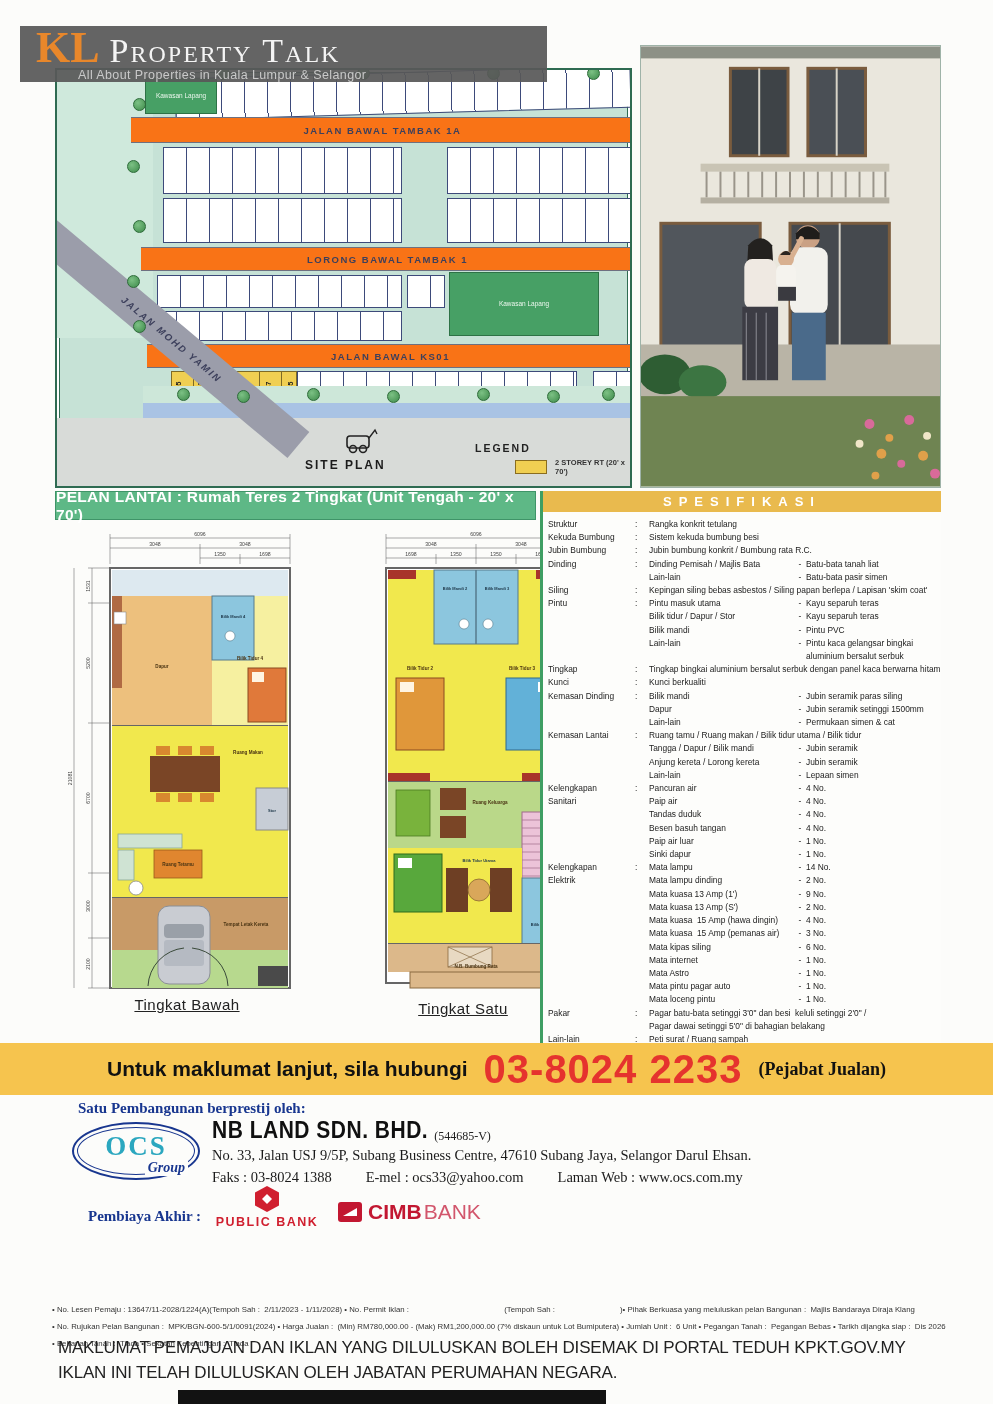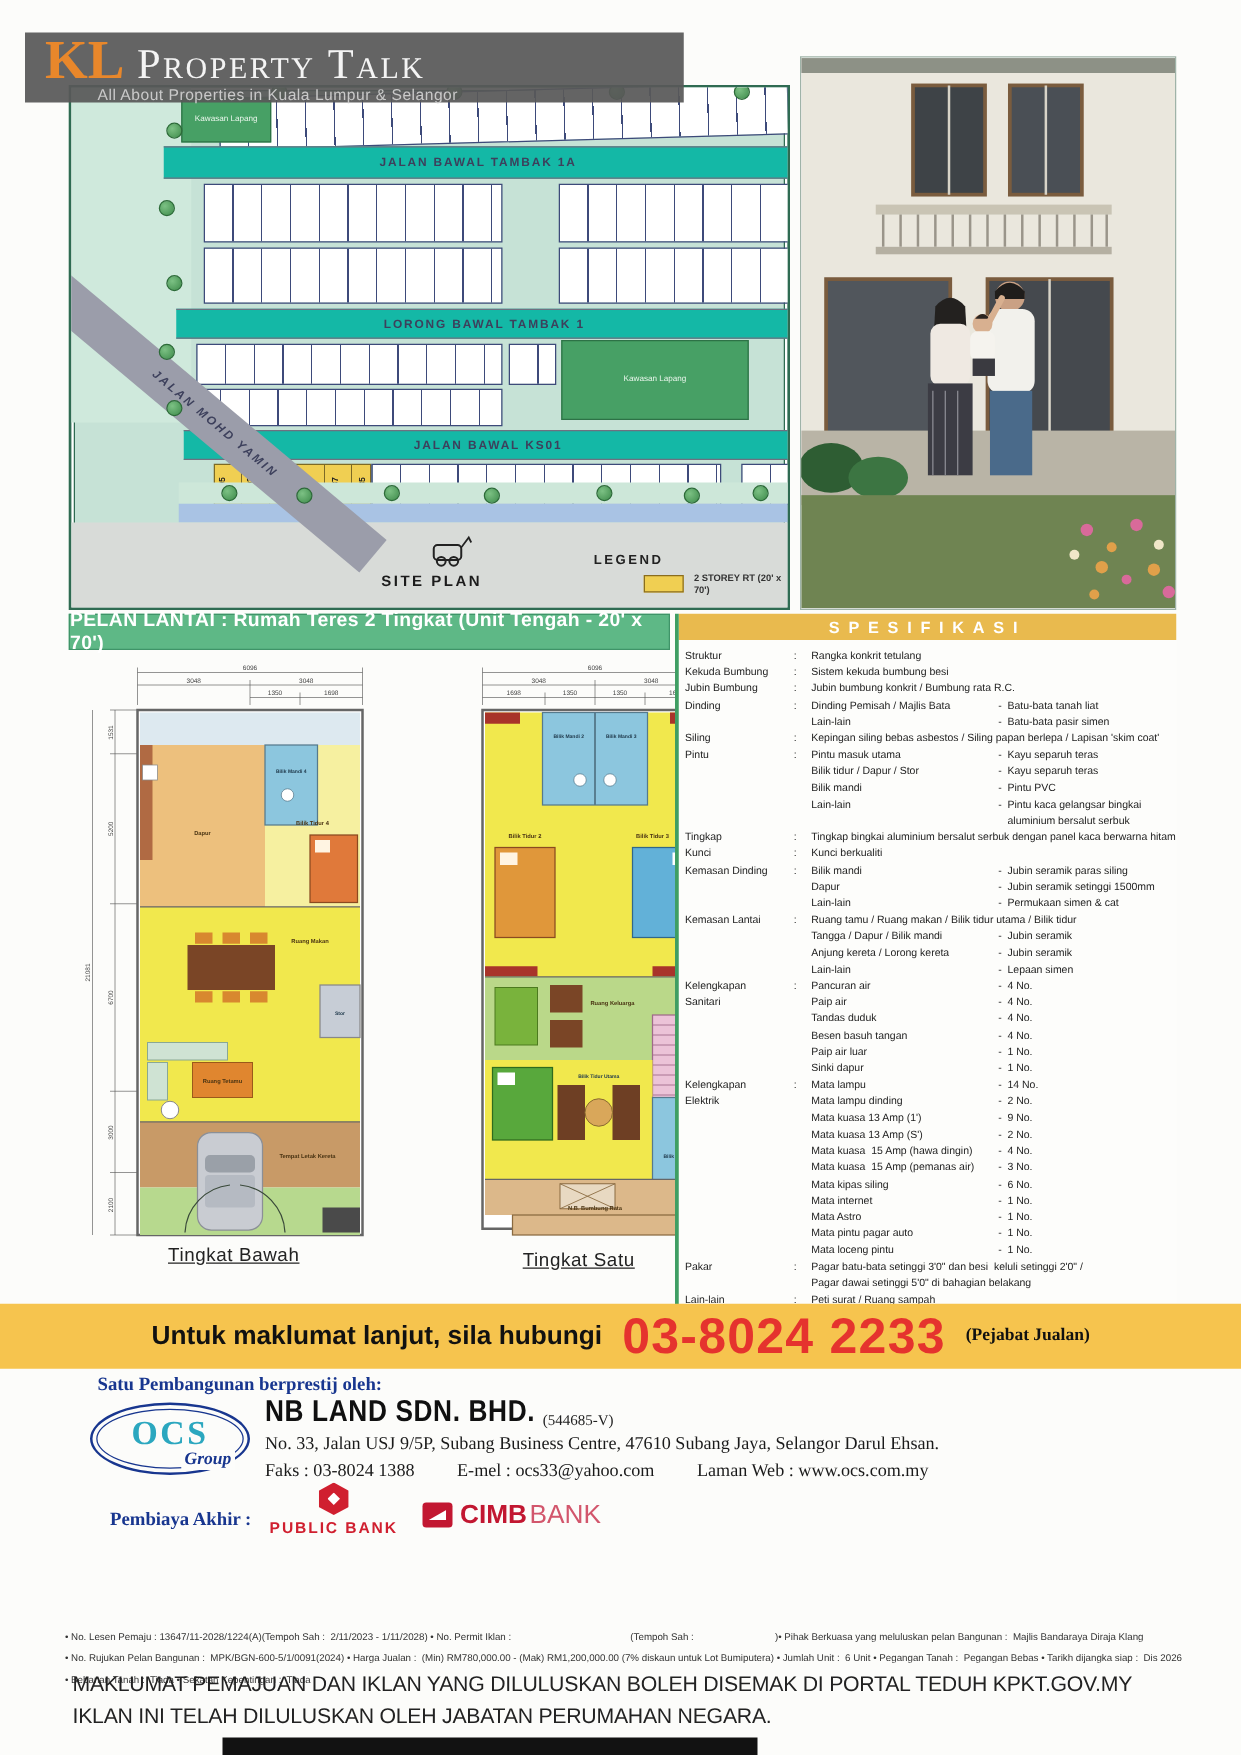--- a/index.html
+++ b/index.html
@@ -23,7 +23,7 @@
     background:repeating-linear-gradient(90deg,#ffffff 0px,#ffffff 22px,#3d4a7a 22px,#3d4a7a 23px); }
   .lots-yellow { position:absolute; border:1px solid #7d6a26;
     background:repeating-linear-gradient(90deg,#f0cf52 0px,#f0cf52 21px,#7d6a26 21px,#7d6a26 22px); }
-  .road { position:absolute; background:#14b8a6; border-top:1px solid #6e7080; border-bottom:1px solid #6e7080;
+  .road { position:absolute; background:#f97316; border-top:1px solid #6e7080; border-bottom:1px solid #6e7080;
     display:flex; align-items:center; justify-content:center; }
   .road span { color:#3d405c; font-weight:bold; font-size:9.5px; letter-spacing:1.5px; }
   .kawasan { position:absolute; background:#47a065; border:1px solid #2d7246;

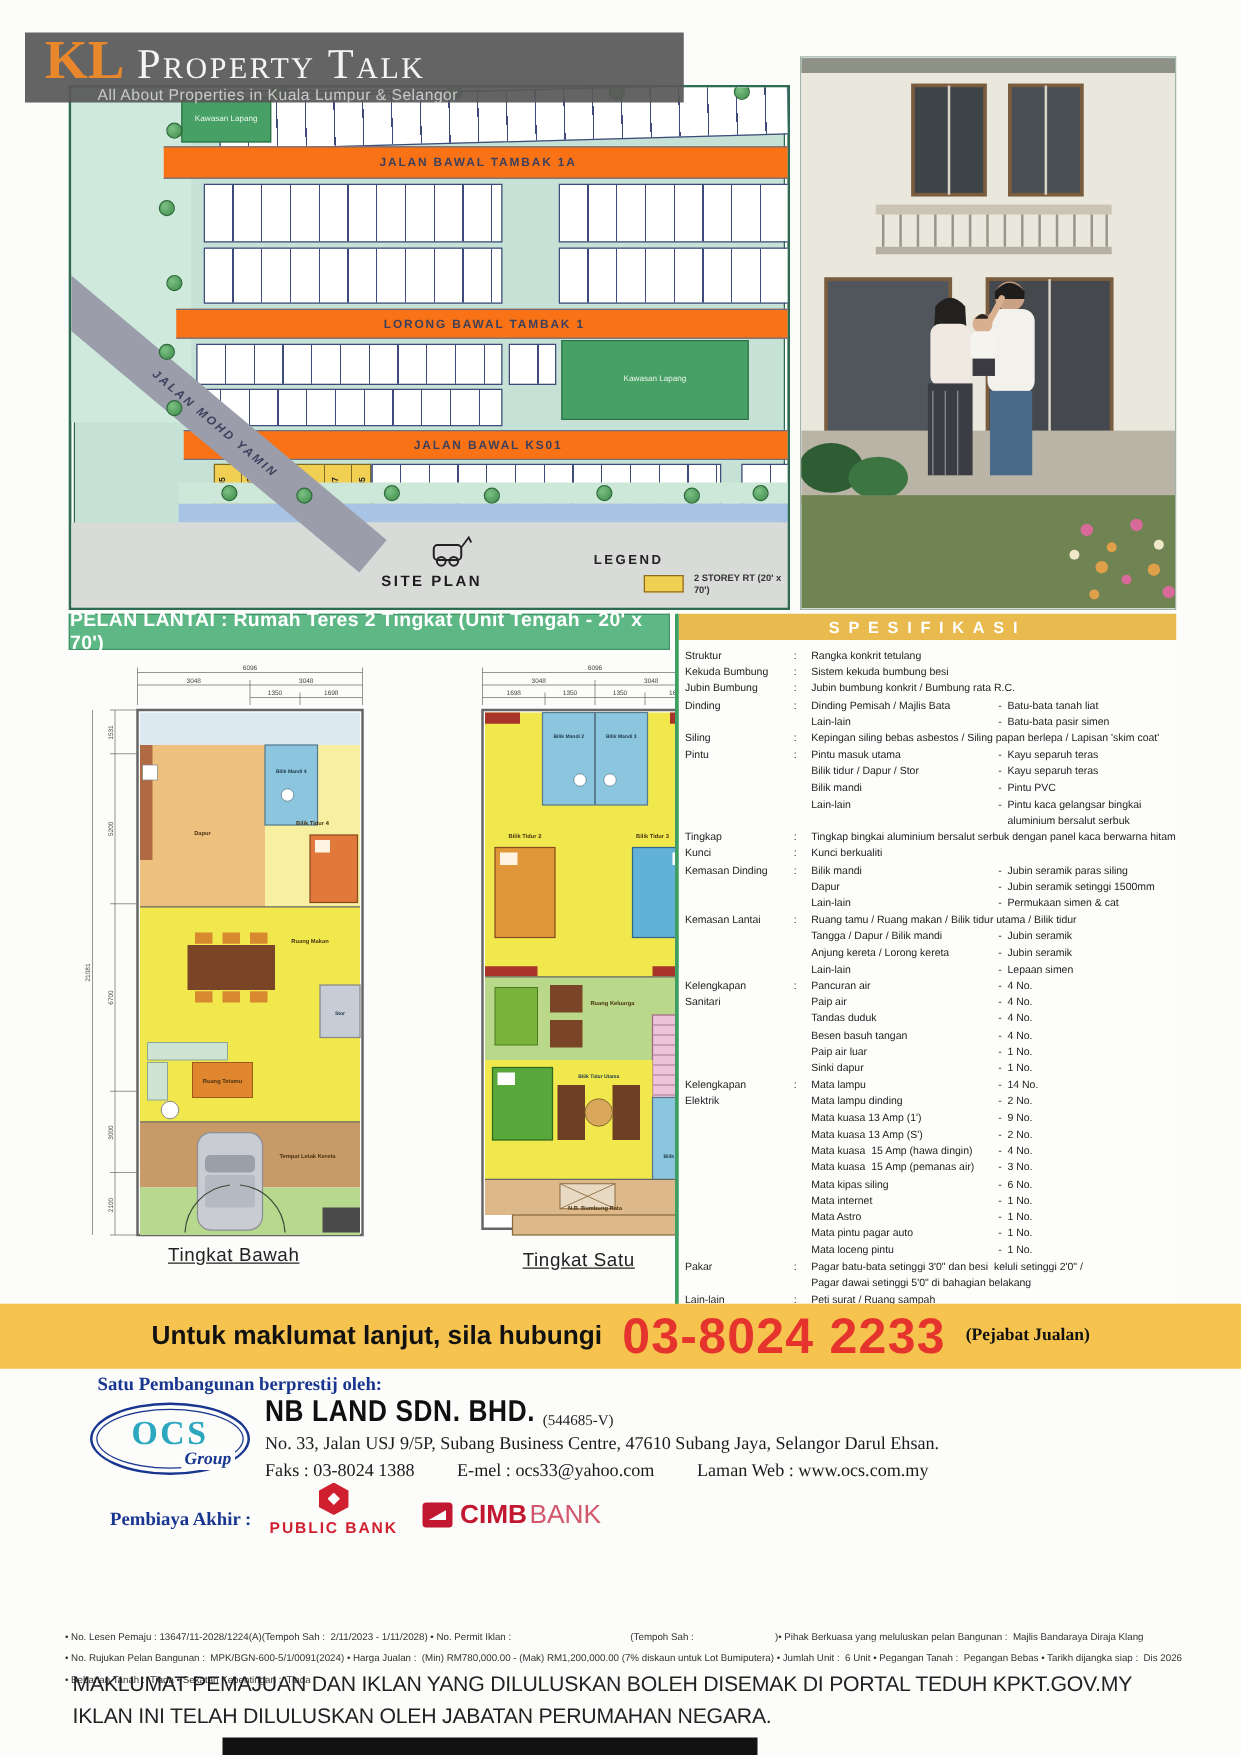--- a/index.html
+++ b/index.html
@@ -80,7 +80,7 @@
     display:flex; align-items:center; justify-content:center; gap:16px; z-index:4; }
   .contact-prefix { font-size:21px; font-weight:bold; color:#111; }
   .contact-phone { font-size:40px; font-weight:800; color:#e5332e; letter-spacing:1px; line-height:40px; }
-  .contact-suffix { font-family:"Liberation Serif", serif; font-size:14px; font-weight:bold; color:#111; }
+  .contact-suffix { font-family:"Liberation Serif", serif; font-size:18px; font-weight:bold; color:#111; }
 
   
   .dev-tagline { position:absolute; left:78px; top:1100px; color:#18368f; font-family:Liberation Serif, serif;

